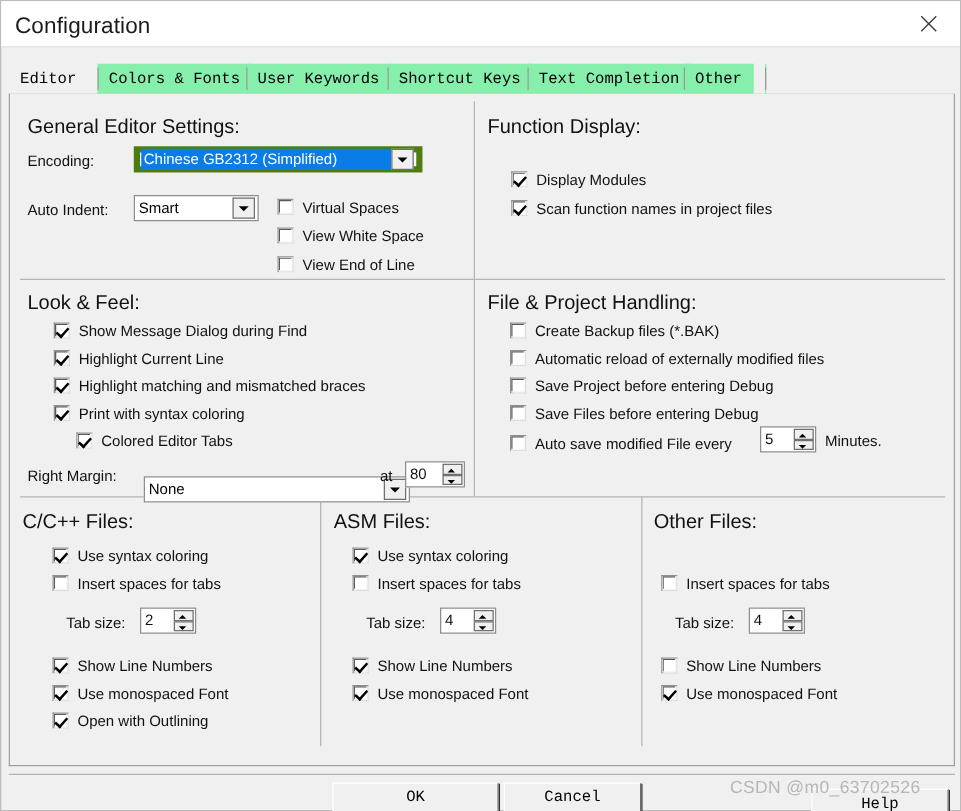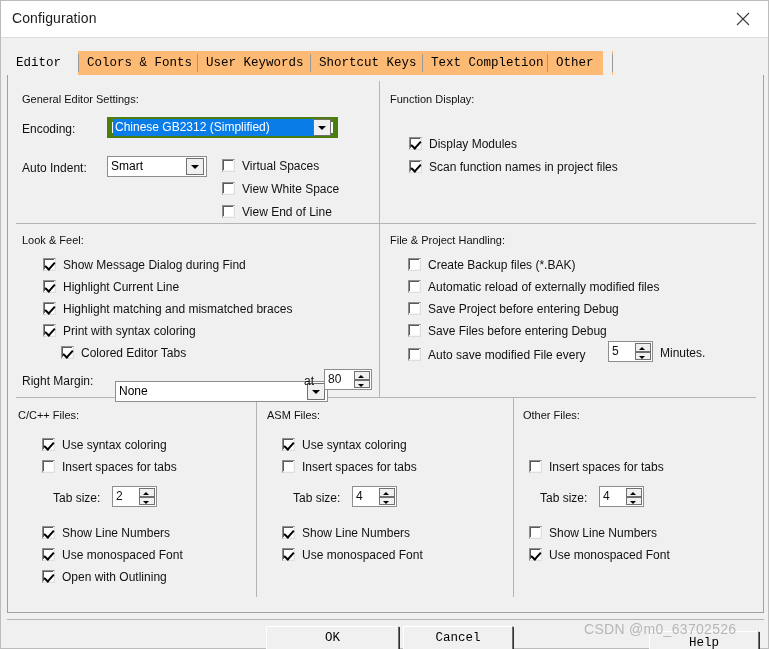--- a/index.html
+++ b/index.html
@@ -38,7 +38,7 @@
   .title-text {
     position: absolute;
     left: 11px; top: 9px;
-    font-size: 14px;
+    font-size: 18px;
     color: #1b1b1b;
     font-family: "Liberation Sans", sans-serif;
     letter-spacing: 0.1px;

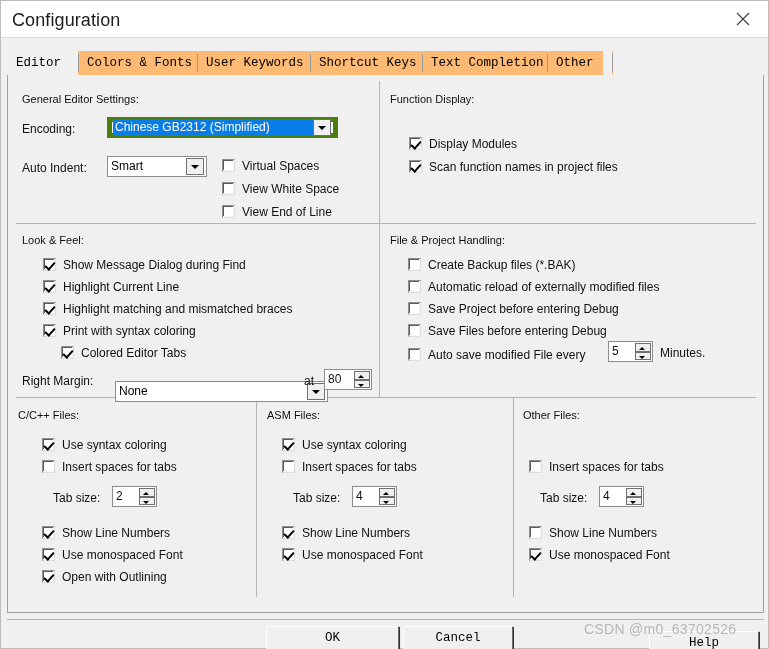--- a/index.html
+++ b/index.html
@@ -66,7 +66,7 @@
     height: 24px;
     line-height: 24px;
     padding: 0 9px;
-    background: #fdba74;
+    background: #86efac;
     color: #000;
     white-space: nowrap;
     cursor: pointer;

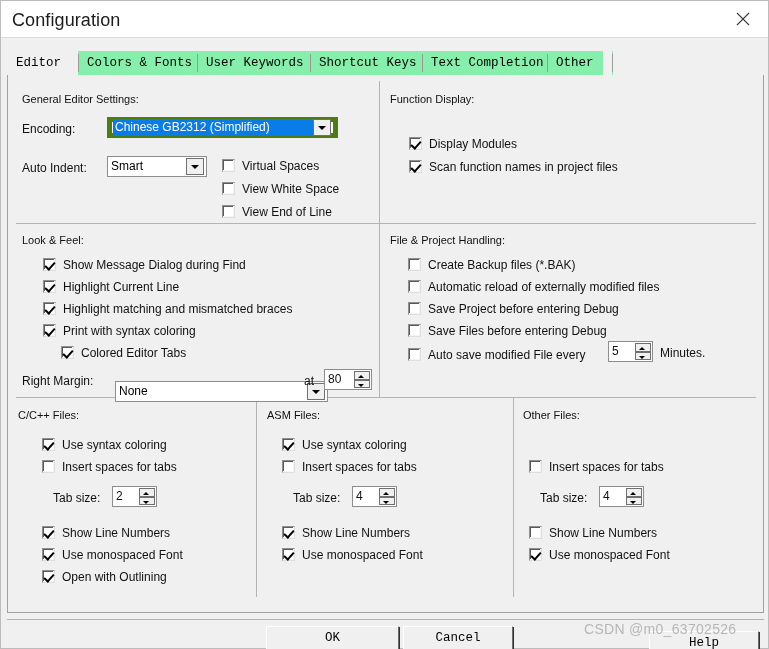--- a/index.html
+++ b/index.html
@@ -120,7 +120,7 @@
 
   .grp-title {
     position: absolute;
-    font-size: 11px;
+    font-size: 16px;
     color: #111;
     white-space: nowrap;
   }

